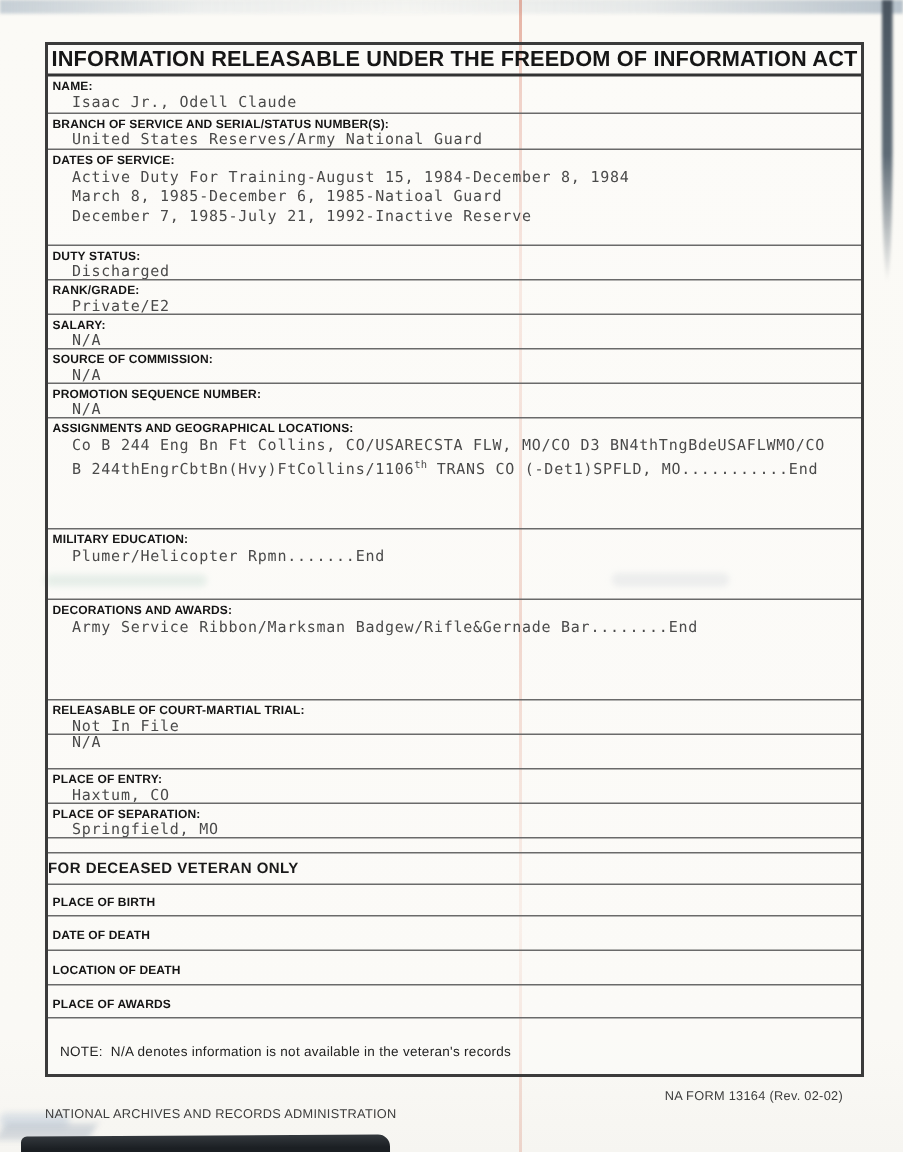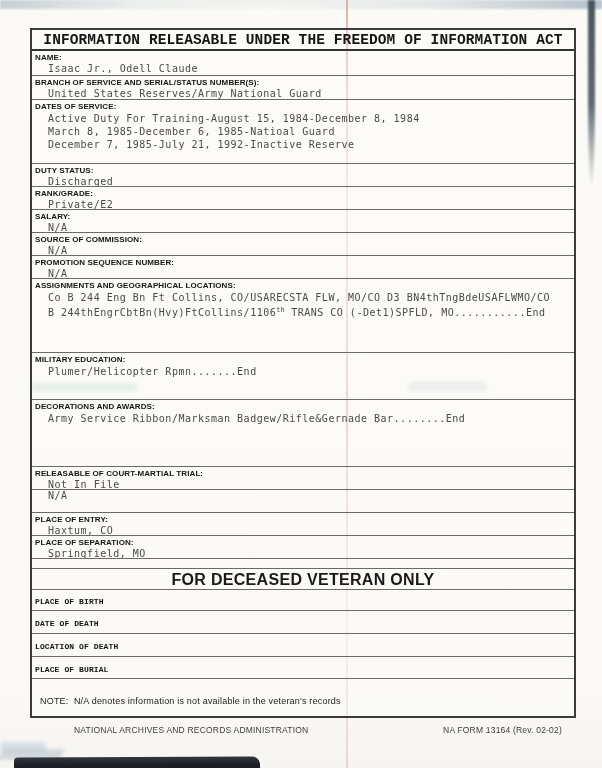--- a/index.html
+++ b/index.html
@@ -34,7 +34,7 @@
   .sec{box-sizing:border-box;border-bottom:1px solid #6a6a6a;overflow:hidden;}
   .sec.last{border-bottom:none;}
   .title-row{height:21px;border-bottom:2px solid #333;text-align:center;
-    font-weight:bold;font-size:14.5px;line-height:20px;color:#161616;letter-spacing:.1px;font-family:Liberation Mono, monospace;}
+    font-weight:bold;font-size:14.5px;line-height:20px;color:#161616;letter-spacing:.1px;}
   .lbl{font-weight:bold;font-size:8px;line-height:10px;color:#141414;
     padding:2px 0 0 3px;letter-spacing:.1px;white-space:pre;}
   .val{font-family:"DejaVu Sans Mono","Liberation Mono",monospace;font-size:10px;

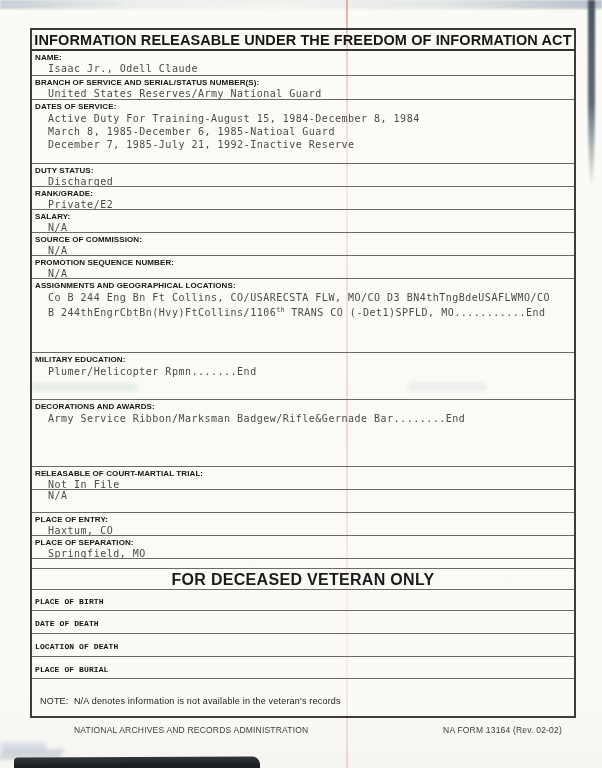--- a/index.html
+++ b/index.html
@@ -41,7 +41,7 @@
     line-height:11px;color:#4a4a4a;padding-left:16px;letter-spacing:.5px;white-space:pre;}
   .val.ml{line-height:13px;}
   .sup{vertical-align:super;font-size:7px;letter-spacing:0;}
-  .dec-hdr{height:21px;text-align:center;font-weight:bold;font-size:16px;
+  .dec-hdr{height:21px;font-weight:bold;font-size:10px;
     line-height:21px;color:#1a1a1a;letter-spacing:.3px;}
   .dec-row .lbl{padding-top:8px;font-family:Liberation Mono, monospace;}
   .dec-row.first .lbl{padding-top:7px;}

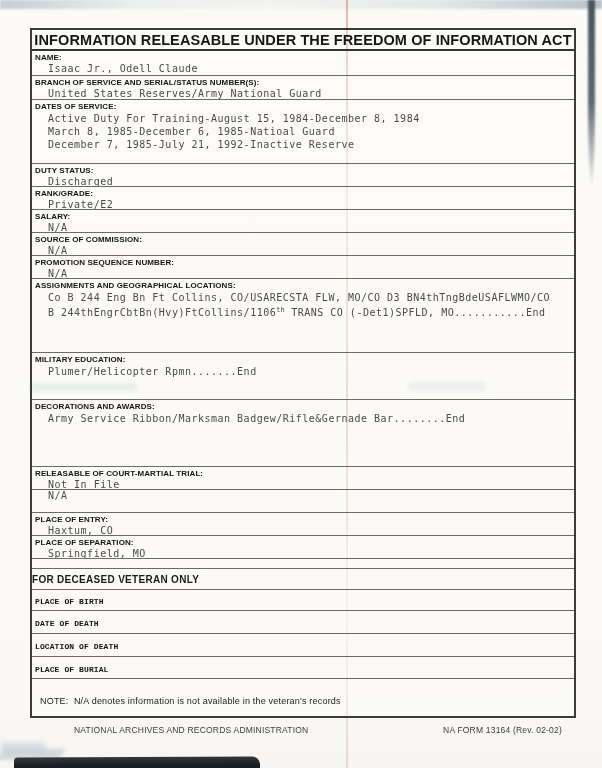--- a/index.html
+++ b/index.html
@@ -43,7 +43,7 @@
   .sup{vertical-align:super;font-size:7px;letter-spacing:0;}
   .dec-hdr{height:21px;font-weight:bold;font-size:10px;
     line-height:21px;color:#1a1a1a;letter-spacing:.3px;}
-  .dec-row .lbl{padding-top:8px;font-family:Liberation Mono, monospace;}
+  .dec-row .lbl{padding-top:8px;}
   .dec-row.first .lbl{padding-top:7px;}
   .note-row{font-size:9px;color:#222;padding:17px 13px 0 8px;letter-spacing:.2px;white-space:pre-wrap;}
   .footer{position:absolute;top:725px;left:0;width:602px;height:14px;

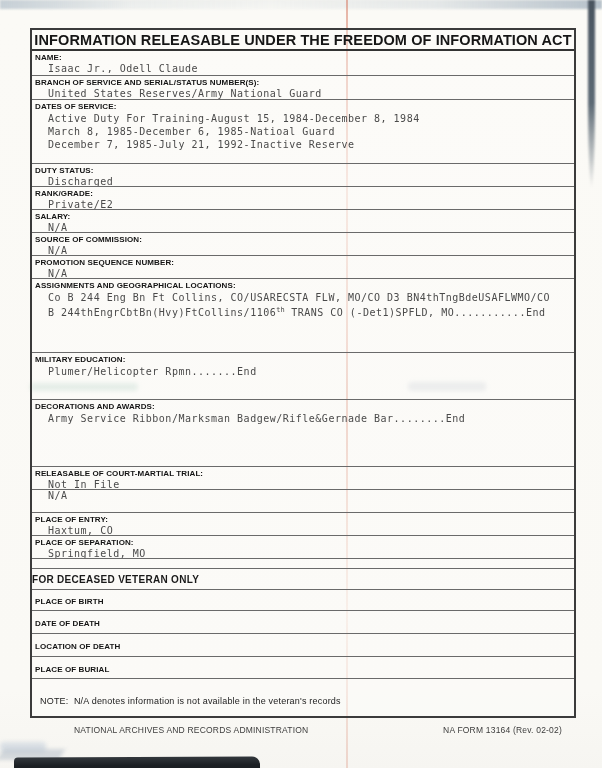--- a/index.html
+++ b/index.html
@@ -160,7 +160,7 @@
       <div class="lbl">LOCATION OF DEATH</div>
     </div>
     <div class="sec dec-row" style="height:22px">
-      <div class="lbl">PLACE OF BURIAL</div>
+      <div class="lbl">PLACE OF AWARDS</div>
     </div>
 
     <div class="sec last note-row" style="height:37px">NOTE:  N/A denotes information is not available in the veteran's records</div>

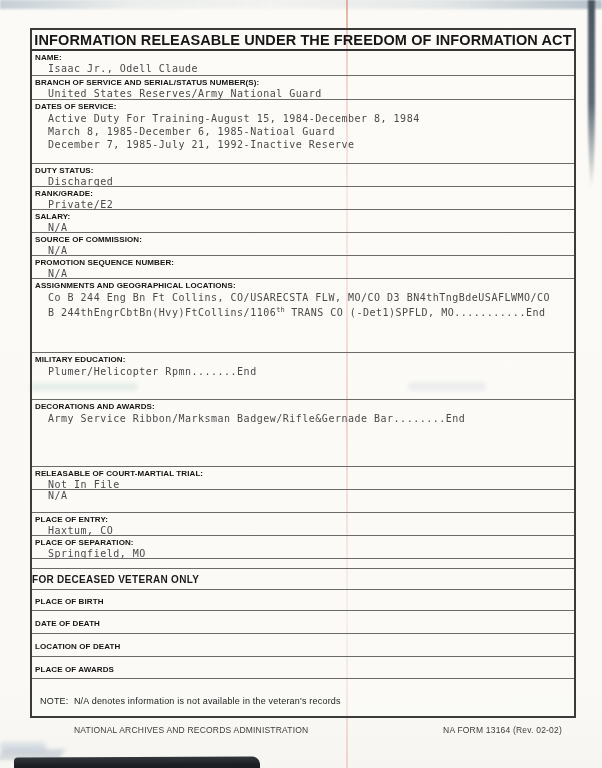--- a/index.html
+++ b/index.html
@@ -48,7 +48,7 @@
   .note-row{font-size:9px;color:#222;padding:17px 13px 0 8px;letter-spacing:.2px;white-space:pre-wrap;}
   .footer{position:absolute;top:725px;left:0;width:602px;height:14px;
     font-size:8.5px;color:#3c3c3c;letter-spacing:.2px;}
-  .footer .fl{position:absolute;left:30px;top:0;margin-left:44px;}
+  .footer .fl{position:absolute;left:30px;top:12px;}
   .footer .fr{position:absolute;right:40px;top:0;}
 </style>
 </head>

